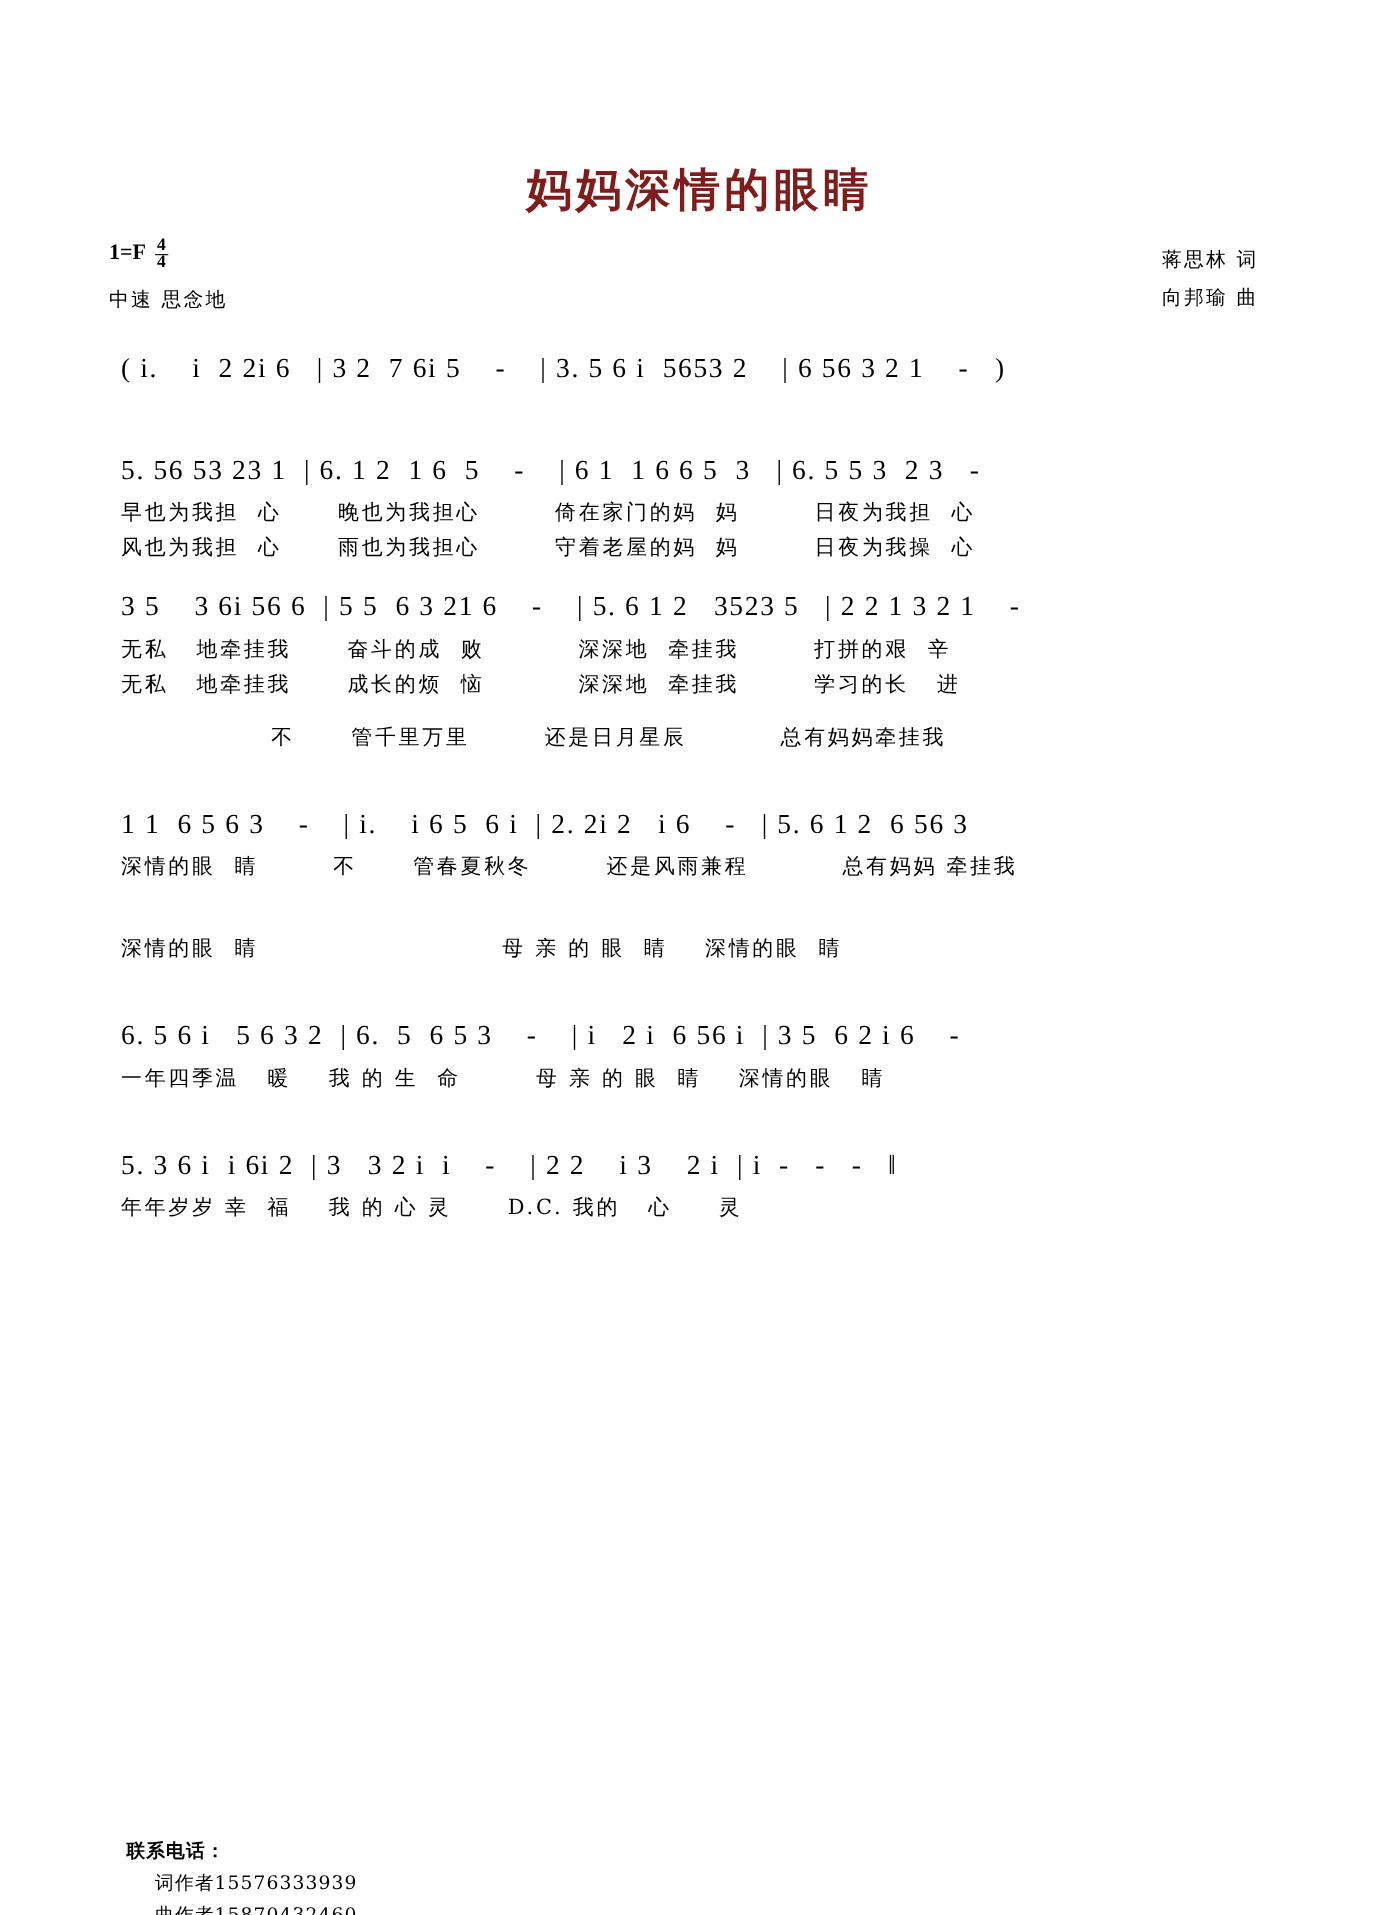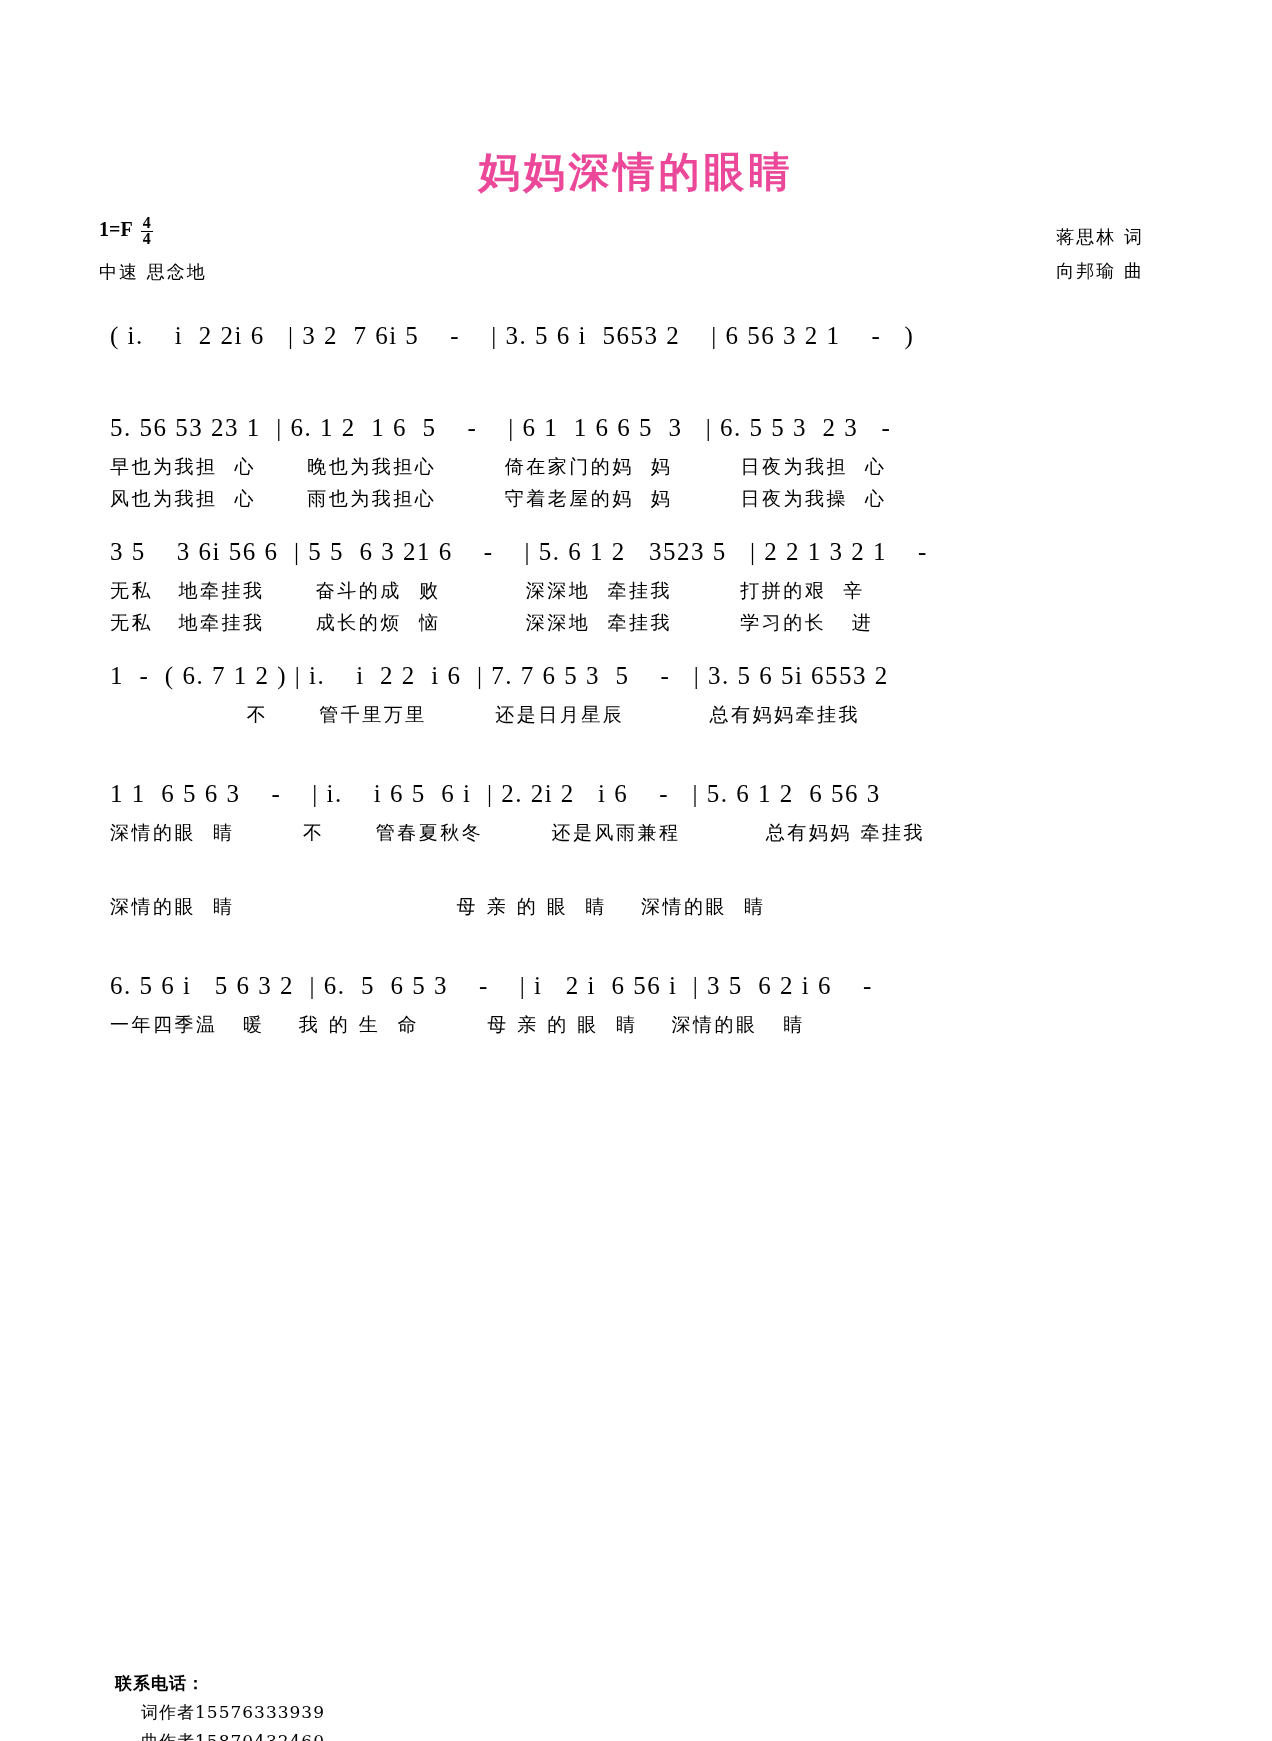--- a/index.html
+++ b/index.html
@@ -29,7 +29,7 @@
     font-size: 41px;
     letter-spacing: 4px;
     margin-top: 145px;
-    color: #ec4899;
+    color: #7f1d1d;
   }
   .meta-row {
     position: relative;

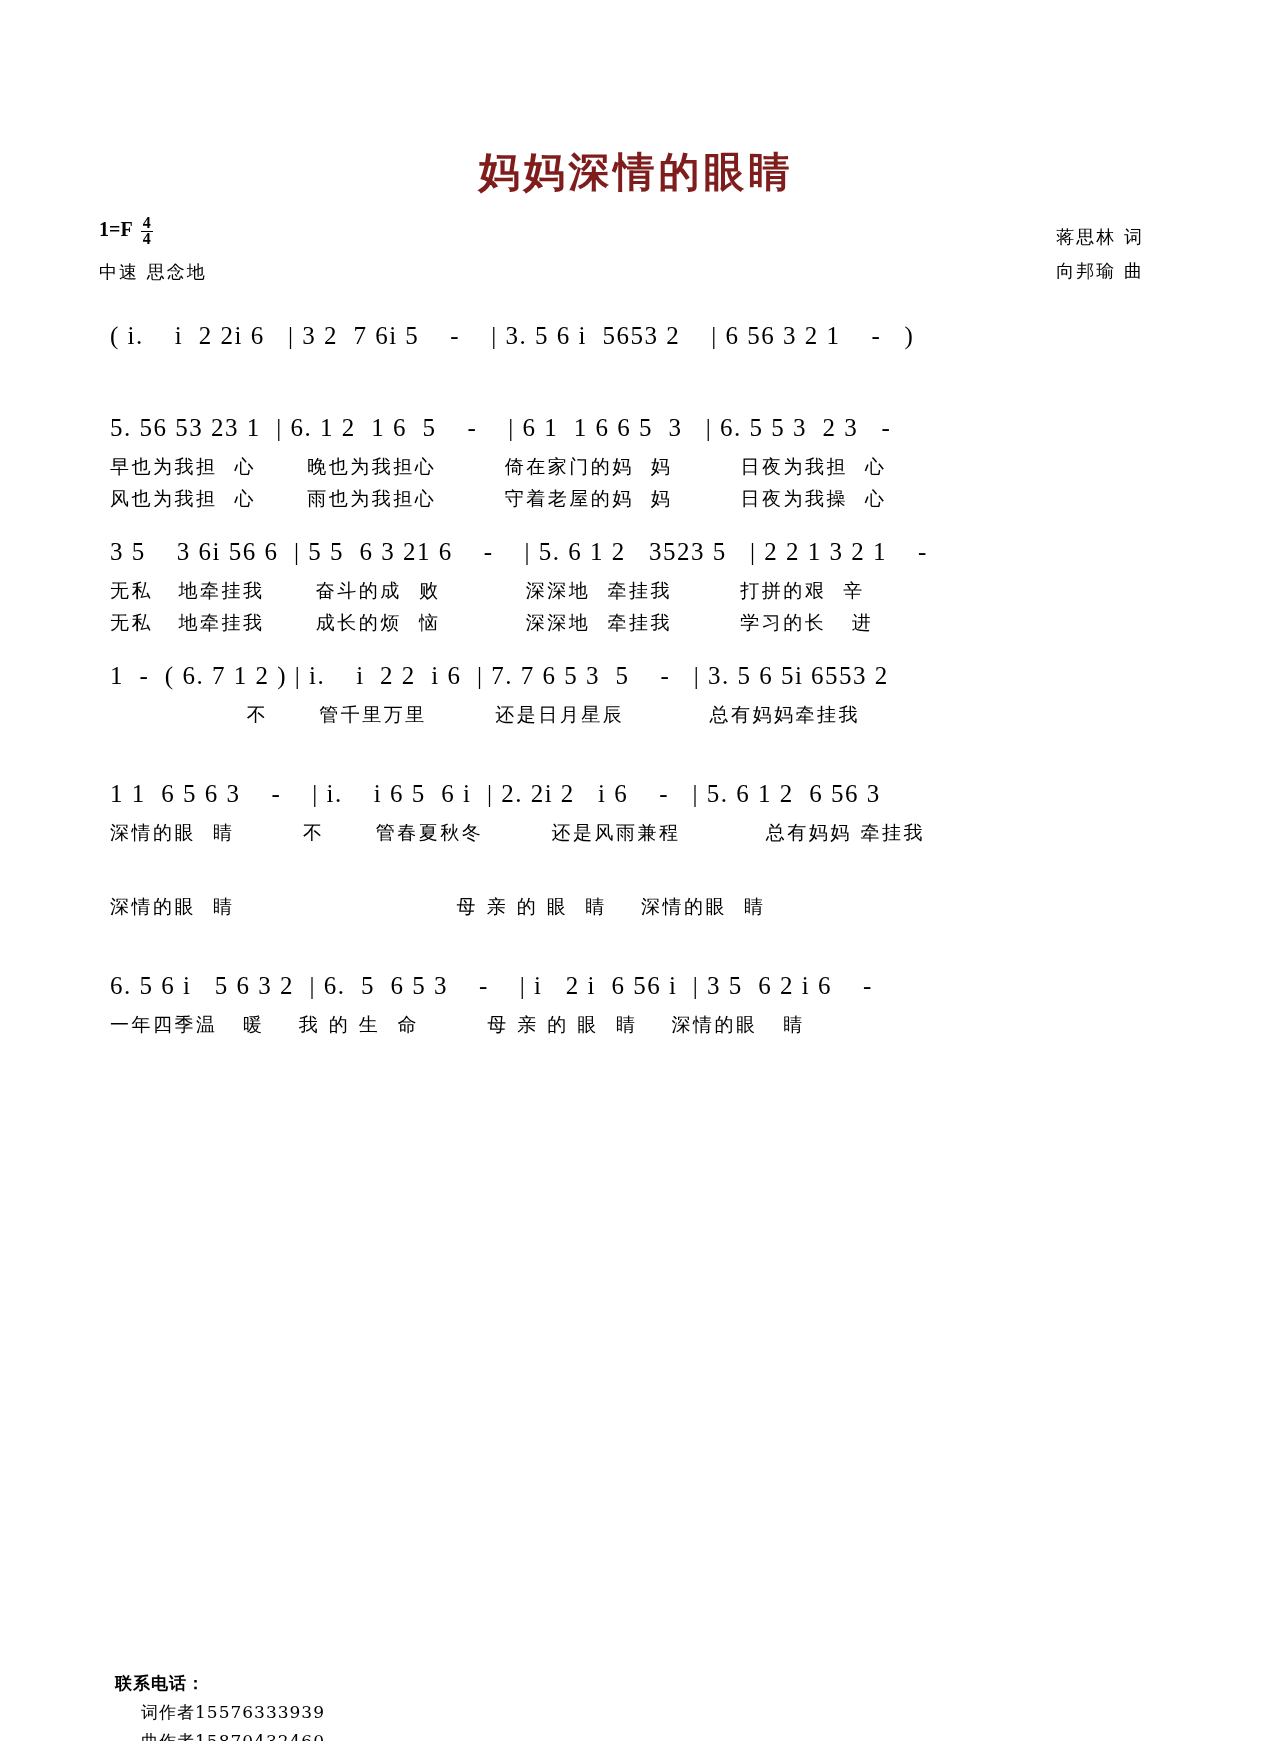--- a/index.html
+++ b/index.html
@@ -166,7 +166,6 @@
     </div>
 
     <div class="system">
-      <div class="notes">1  -  ( 6. 7 1 2 ) | i.    i  2 2  i 6  | 7. 7 6 5 3  5    -   | 3. 5 6 5i 6553 2</div>
       <div class="lyrics">                不      管千里万里        还是日月星辰          总有妈妈牵挂我</div>
     </div>
 

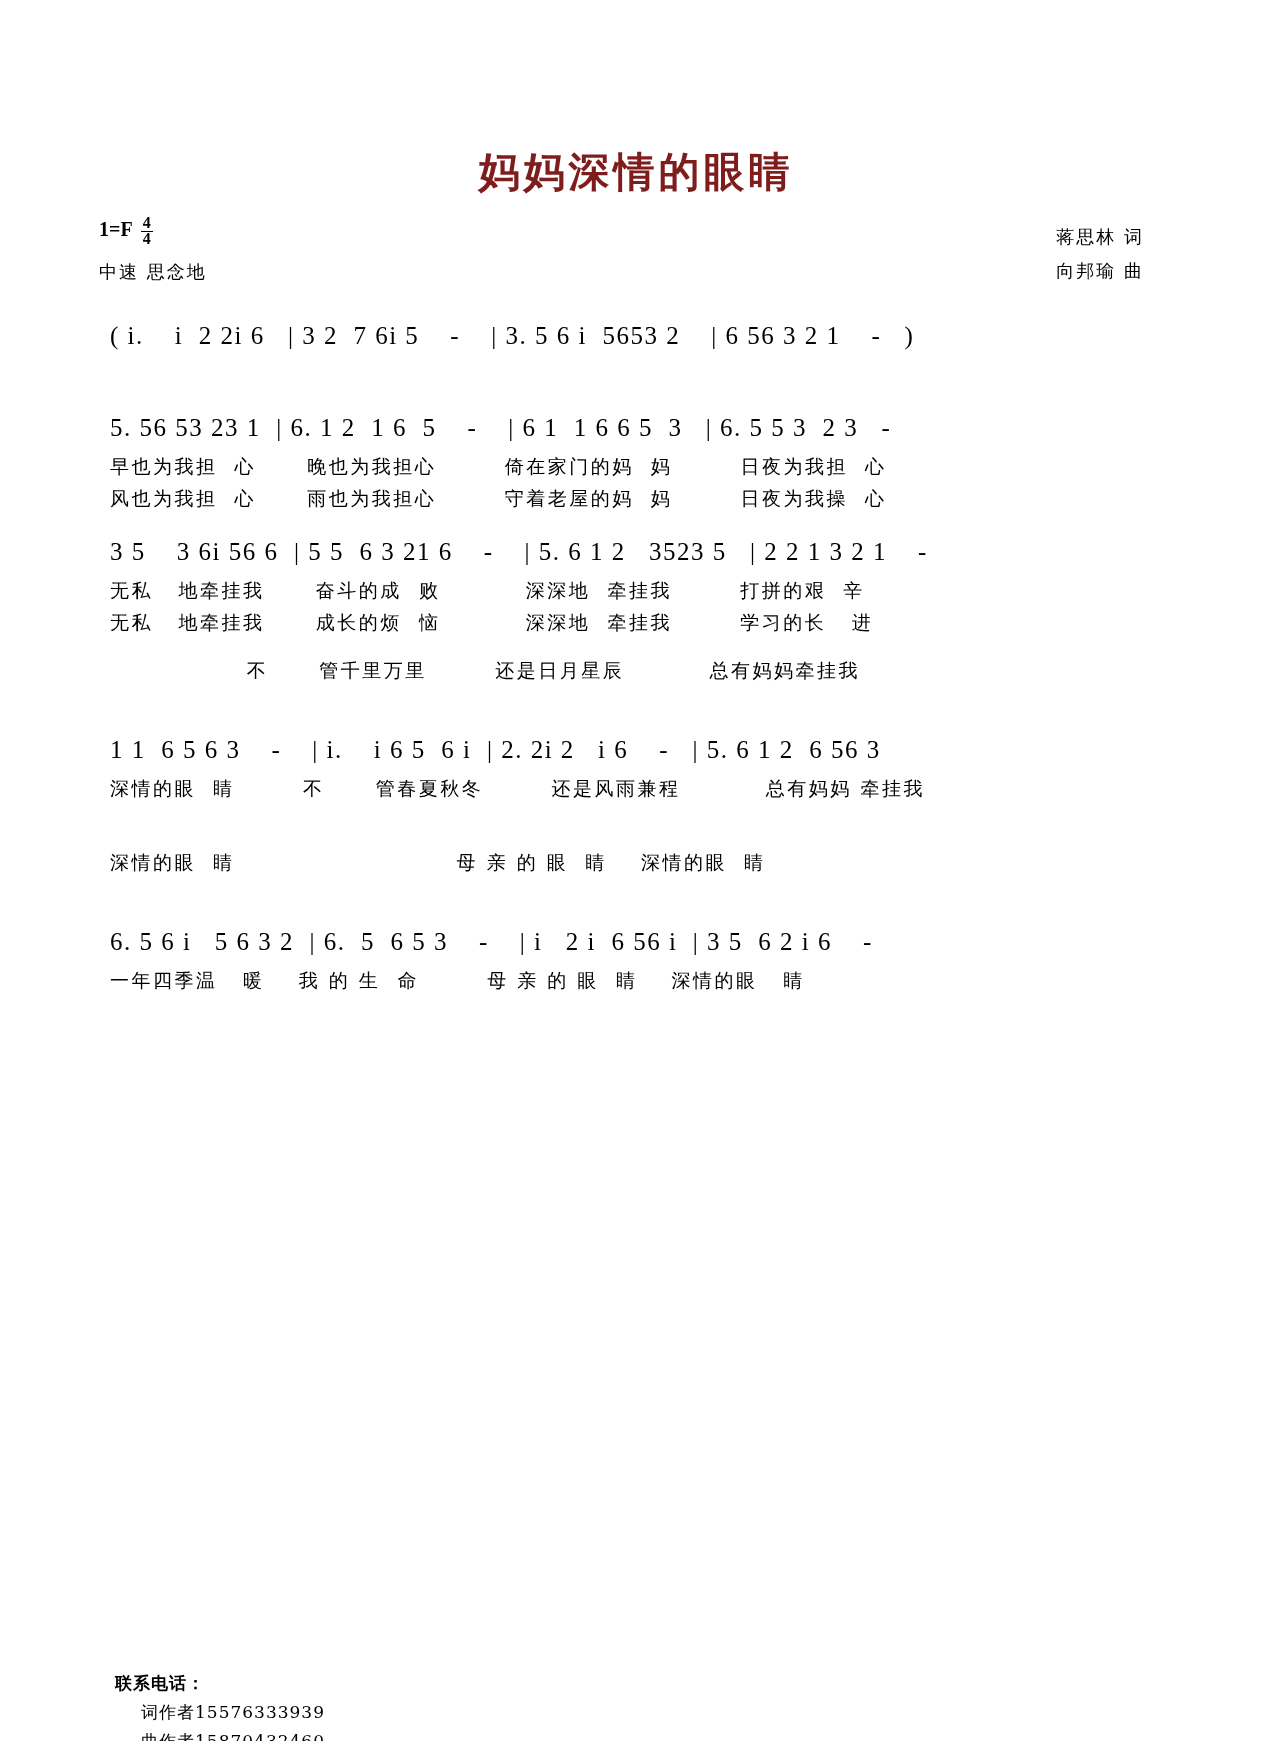--- a/index.html
+++ b/index.html
@@ -191,6 +191,10 @@
 
     <div class="sys-gap"></div>
 
+    <div class="system">
+      <div class="notes">5. 3 6 i  i 6i 2  | 3   3 2 i  i    -    | 2 2    i 3    2 i  | i  -   -   -   ‖</div>
+      <div class="lyrics">年年岁岁 幸  福    我 的 心 灵      D.C. 我的   心     灵</div>
+    </div>
 
   </div>
 

